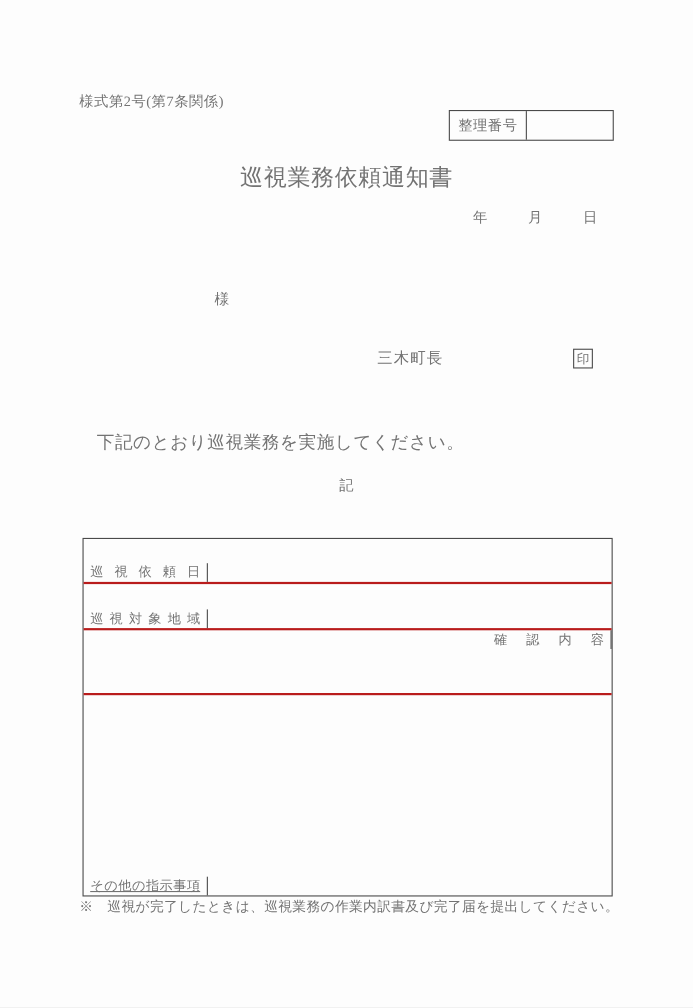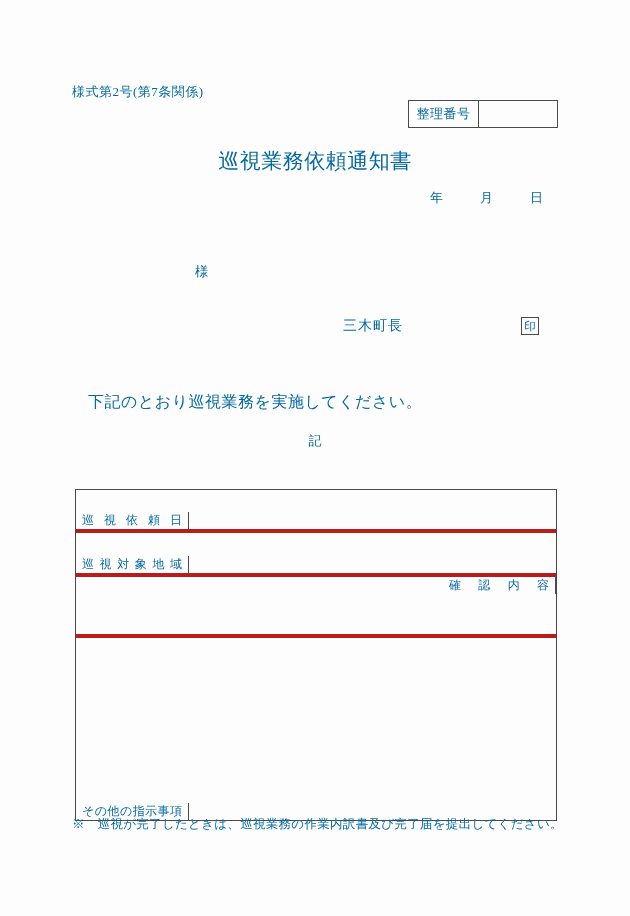--- a/index.html
+++ b/index.html
@@ -13,7 +13,7 @@
     height: 916px;
     margin: 0 auto;
     background: #fdfdfd;
-    color: #0369a1;
+    color: #737373;
     font-family: "Liberation Serif", "DejaVu Serif", serif;
     overflow: hidden;
   }

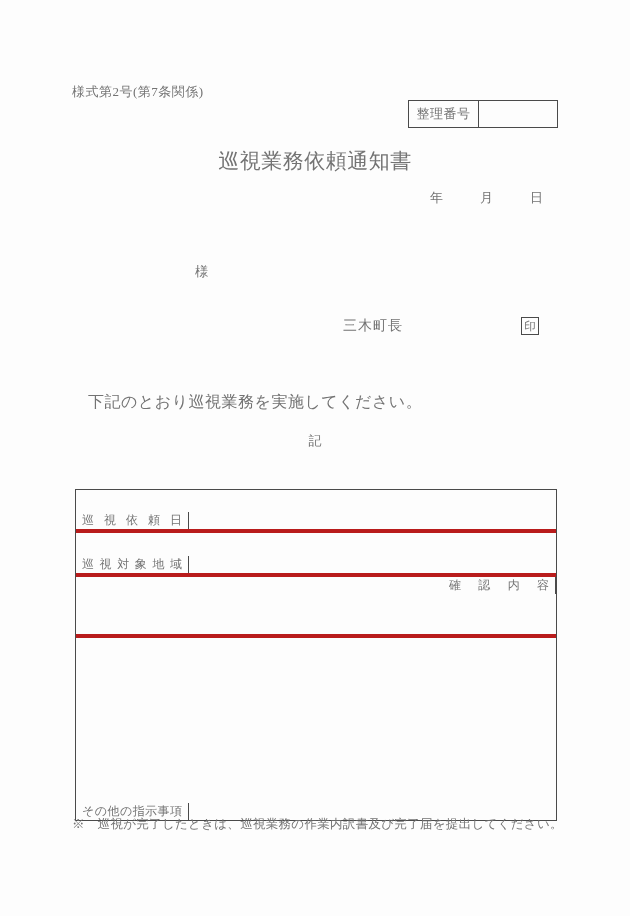--- a/index.html
+++ b/index.html
@@ -120,7 +120,7 @@
     align-items: flex-end;
   }
   .t-row + .t-row {
-    border-top: 4px solid #b91c1c;
+    border-top: 2px solid #b91c1c;
   }
   .t-row.r1 { height: 39px; }
   .t-row.r2 { height: 40px; }

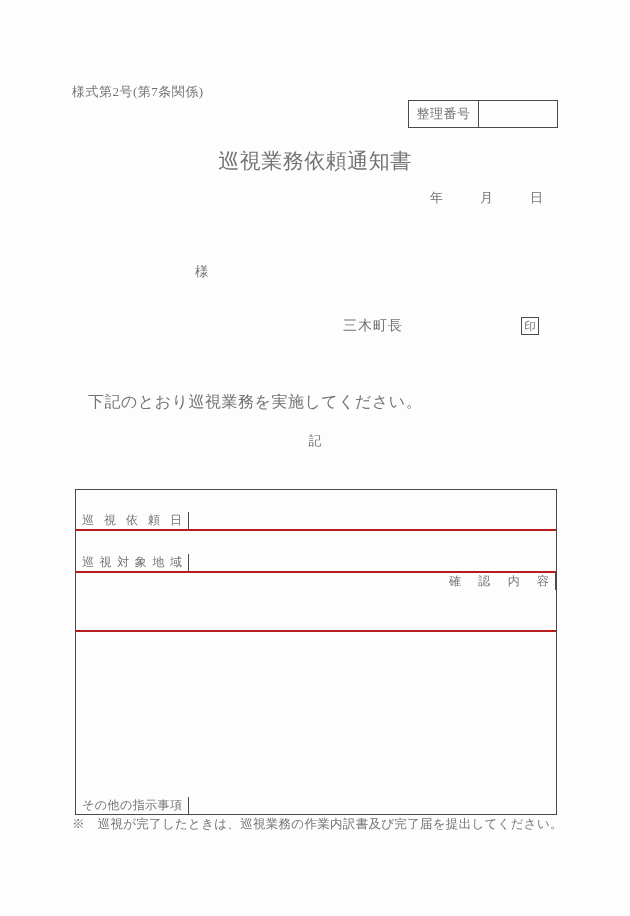--- a/index.html
+++ b/index.html
@@ -125,7 +125,7 @@
   .t-row.r1 { height: 39px; }
   .t-row.r2 { height: 40px; }
   .t-row.r3 { height: 57px; flex-direction: column; }
-  .t-row.r4 { height: 182px; }
+  .t-row.r4 { height: 182px; text-decoration: underline; }
   .t-label {
     width: 113px;
     box-sizing: border-box;

